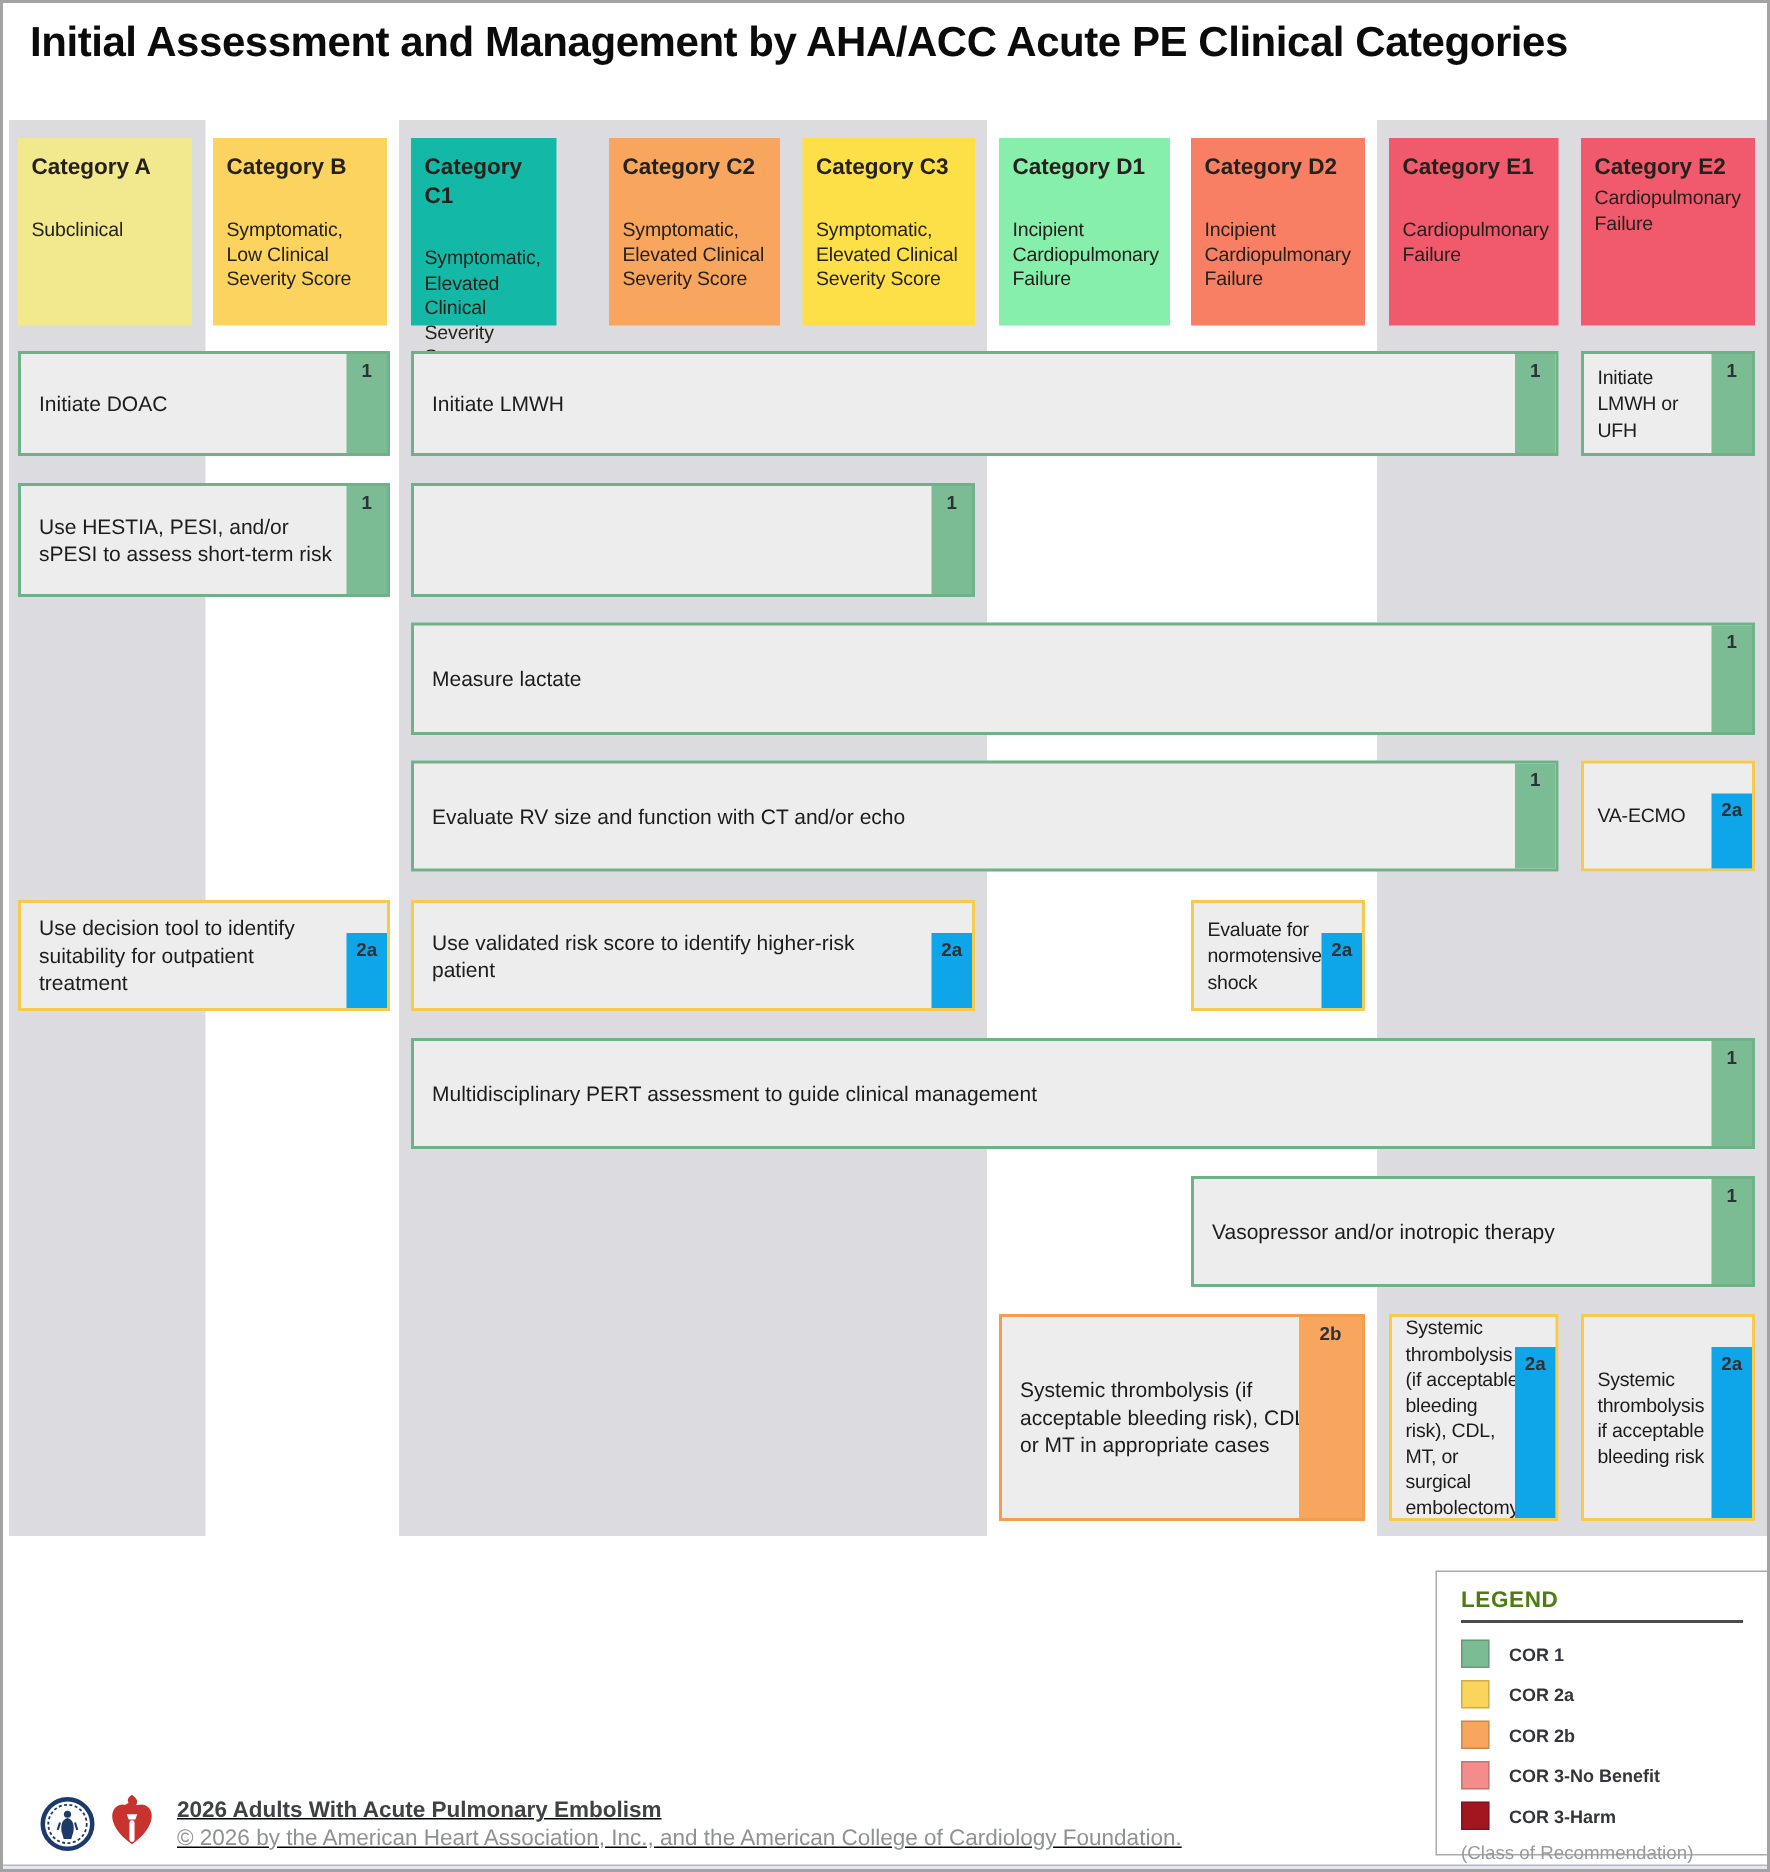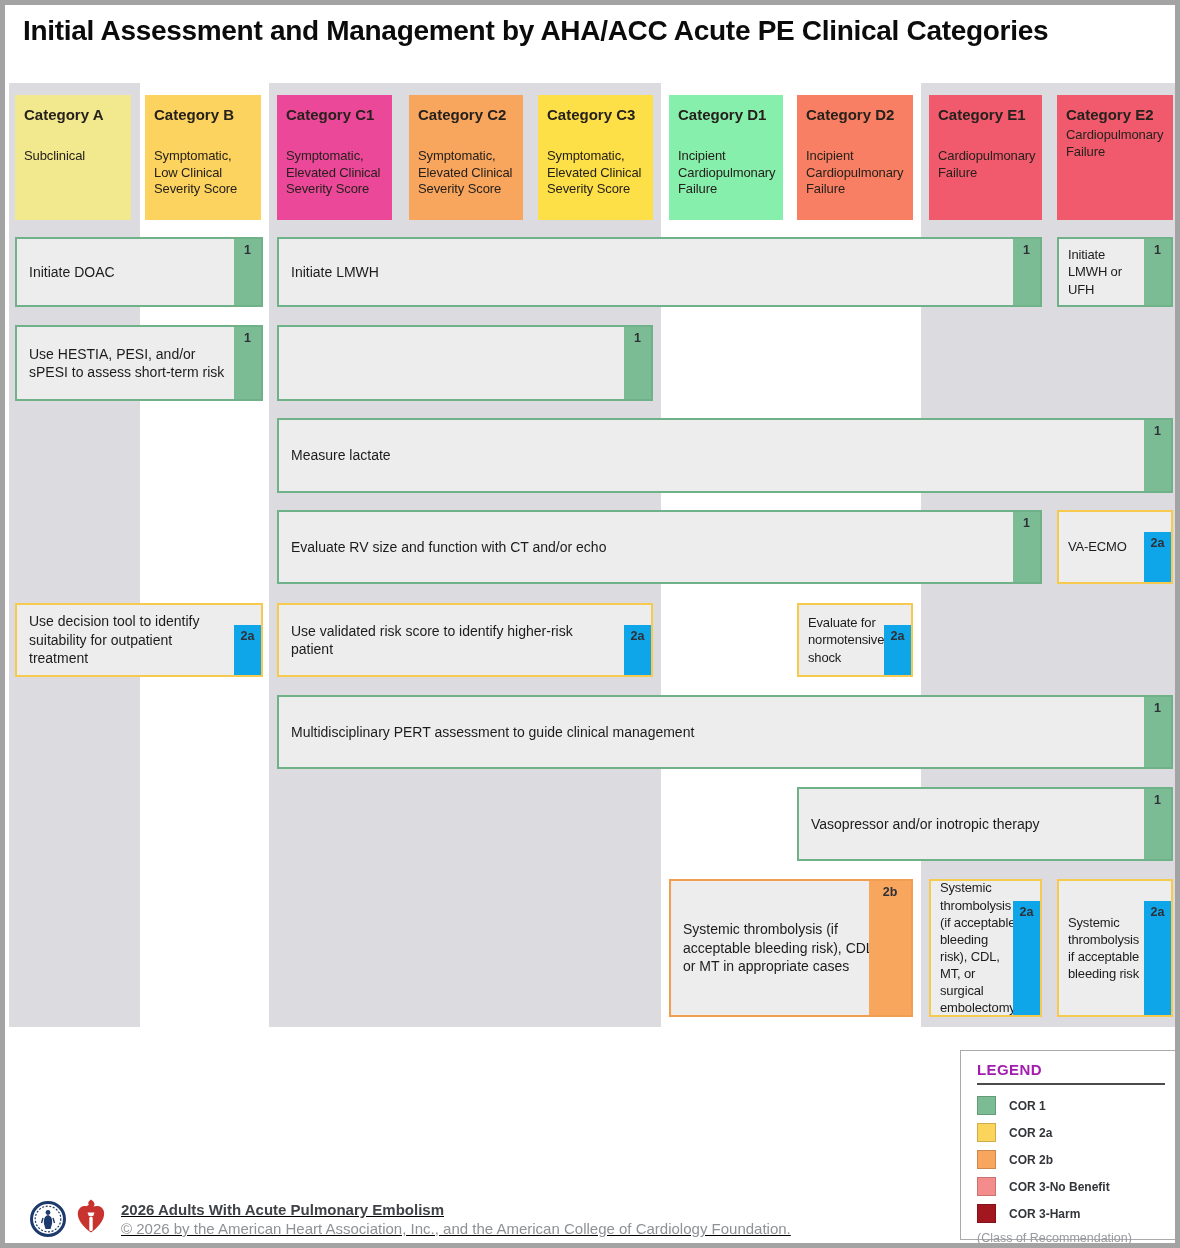--- a/index.html
+++ b/index.html
@@ -6,7 +6,7 @@
   .page{
     position:relative; width:1180px; height:1248px;
     background:#ffffff;
-    border:5px solid #a3a3a3; box-sizing:border-box;
+    border:2px solid #a3a3a3; box-sizing:border-box;
     font-family:"Liberation Sans", sans-serif;
     overflow:hidden;
   }

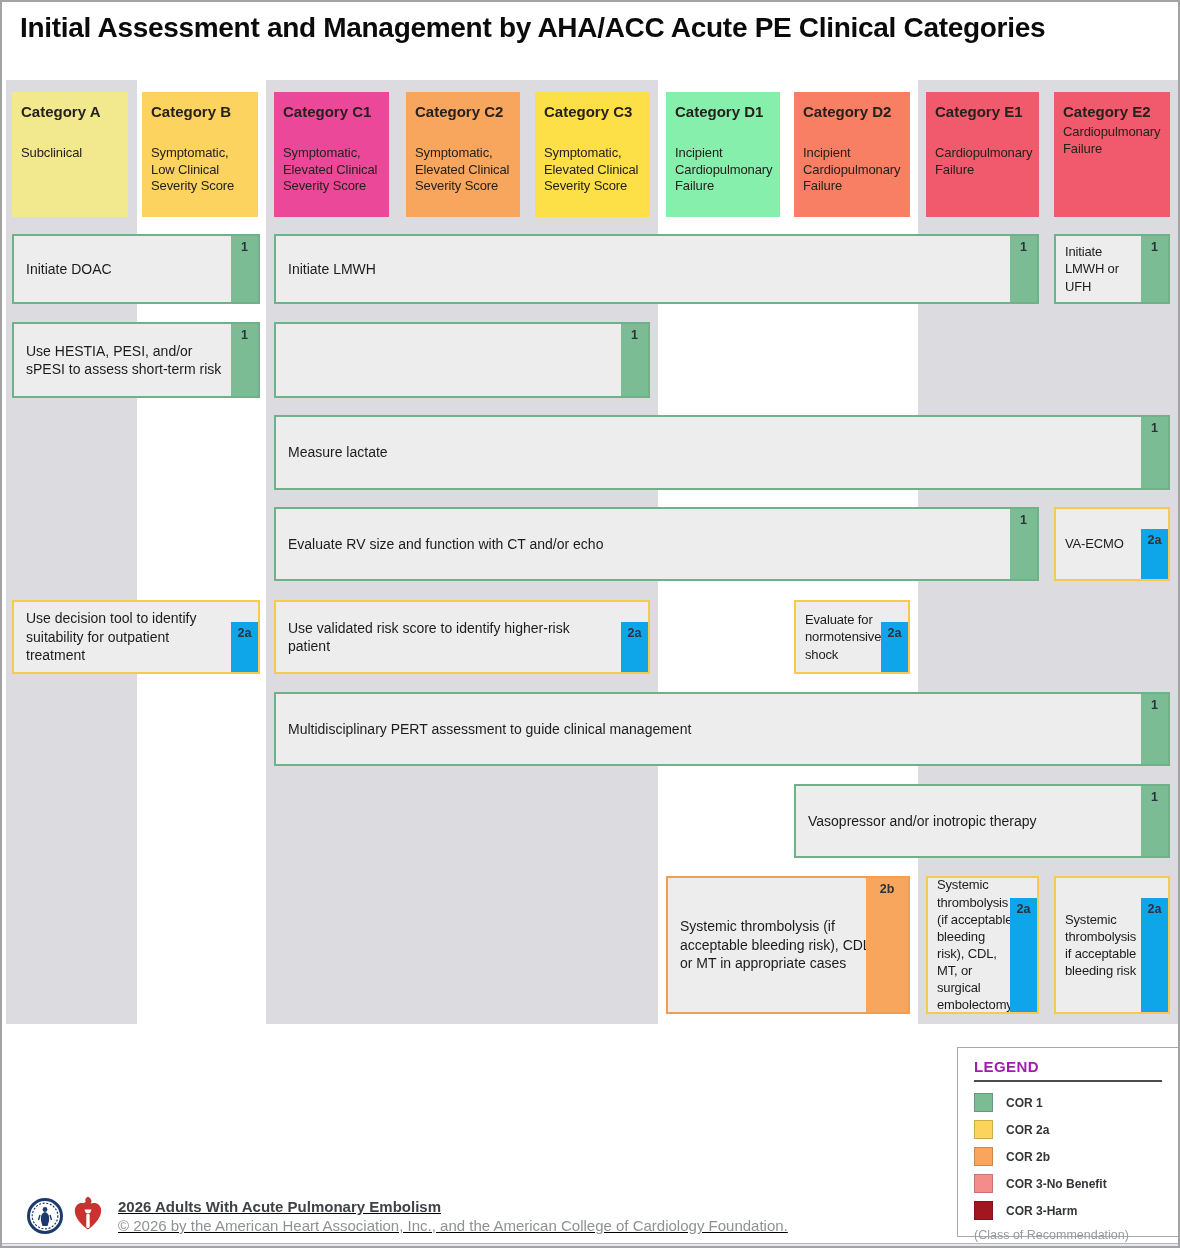--- a/index.html
+++ b/index.html
@@ -89,7 +89,7 @@
     <div class="cat-label">Category B</div>
     <div class="cat-sub">Symptomatic, Low Clinical Severity Score</div>
   </div>
-  <div class="cat" style="left: 272px; width: 115px; background-color: #ec4899;">
+  <div class="cat" style="left: 272px; width: 97px; background-color: #14b8a6;">
     <div class="cat-label">Category C1</div>
     <div class="cat-sub">Symptomatic, Elevated Clinical Severity Score</div>
   </div>

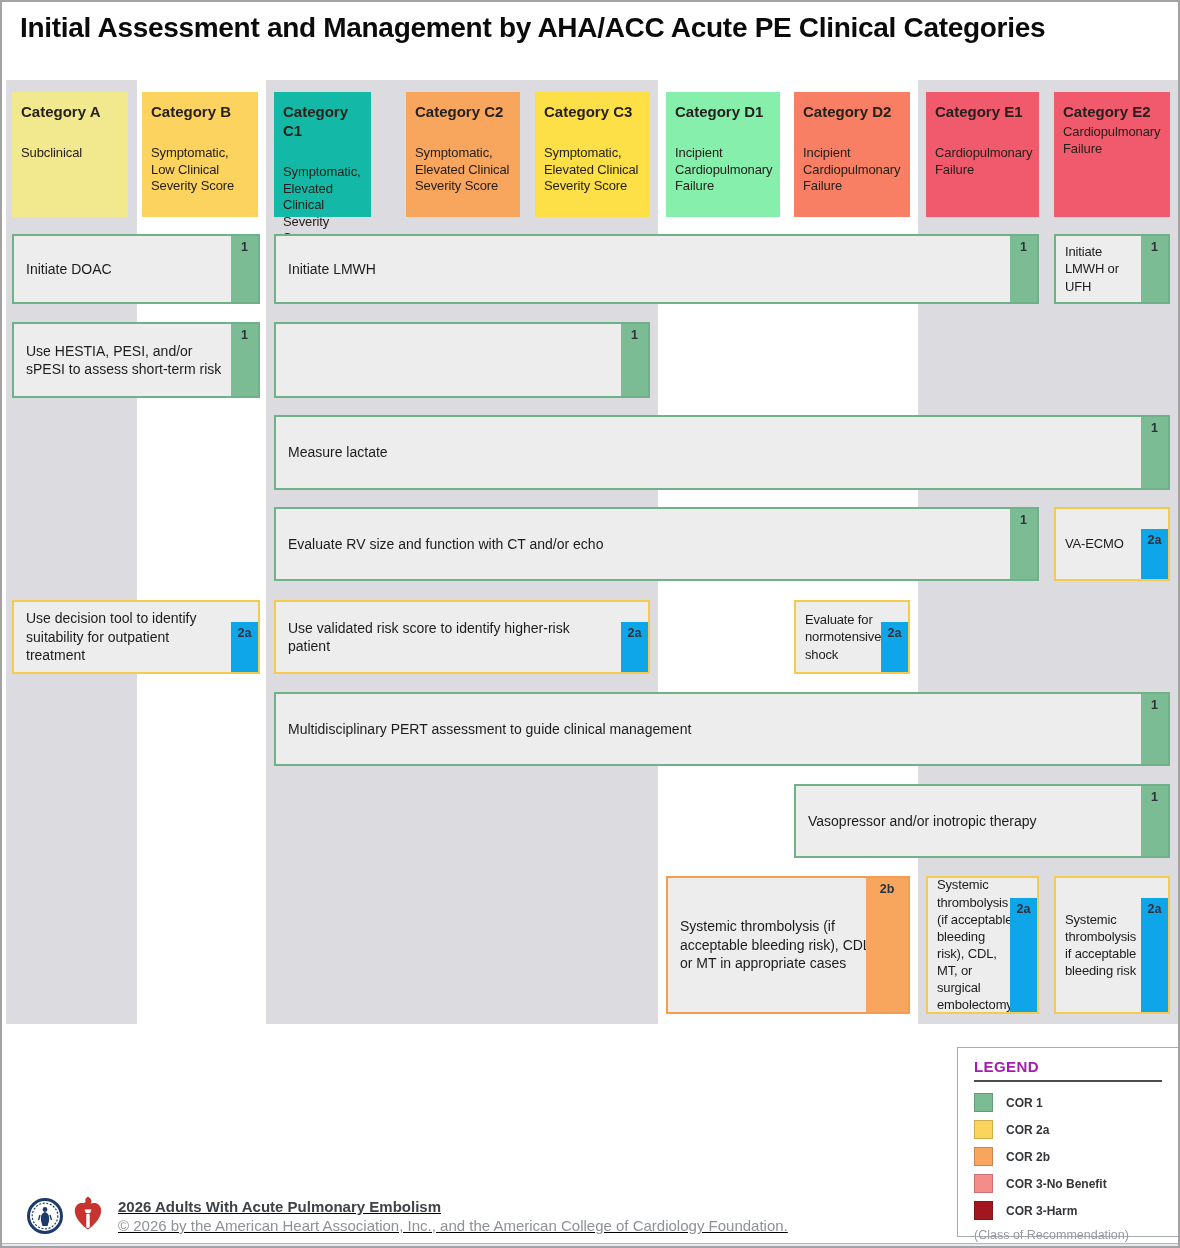--- a/index.html
+++ b/index.html
@@ -51,7 +51,7 @@
     background:#fff; border:1px solid #a8aaae; box-sizing:border-box;
     padding:10px 16px 8px 16px;
   }
-  .legend-title{font-size:15px; font-weight:bold; color:#a21caf; letter-spacing:0.4px;}
+  .legend-title{font-size:15px; font-weight:bold; color:#4d7c0f; letter-spacing:0.4px;}
   .legend hr{border:none; border-top:2px solid #4c4c4c; margin:5px 0 11px 0;}
   .legend-item{display:flex; align-items:center; margin-bottom:8px;}
   .legend-swatch{width:19px; height:19px; box-sizing:border-box; border:1px solid rgba(0,0,0,0.18); margin-right:13px;}

